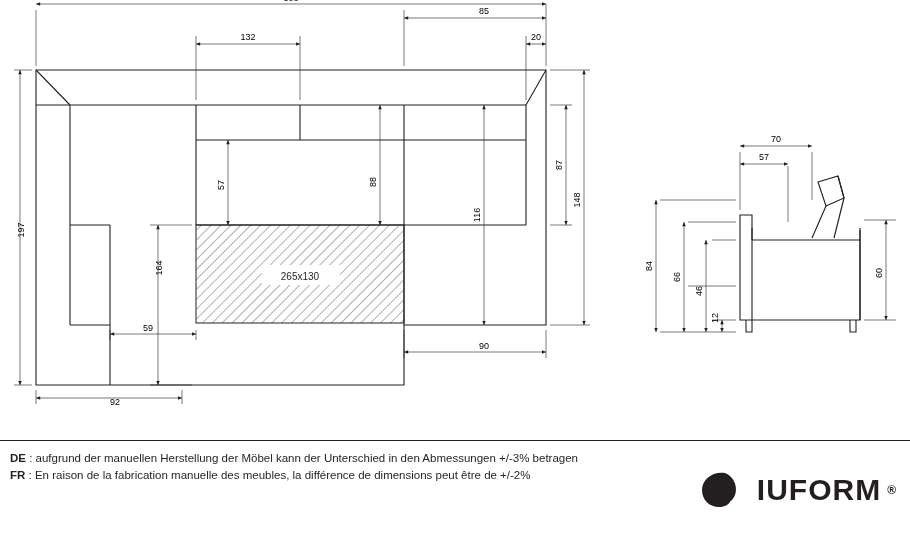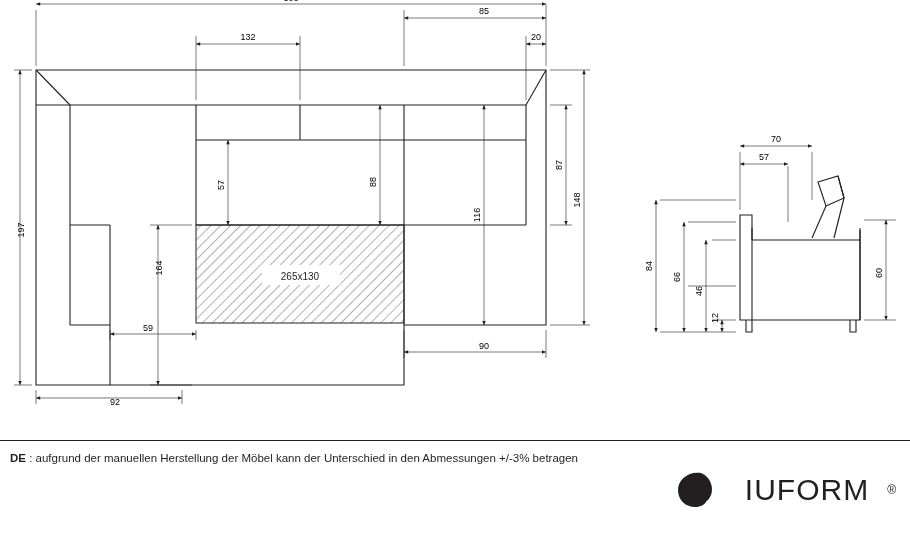--- a/index.html
+++ b/index.html
@@ -187,6 +187,10 @@
     <b>DE</b> :
     <span>aufgrund der manuellen Herstellung der Möbel kann der Unterschied in den Abmessungen +/-3% betragen</span>
   </div>
+  <div class="row">
+    <b>FR</b> :
+    <span>En raison de la fabrication manuelle des meubles, la différence de dimensions peut être de +/-2%</span>
+  </div>
 </div>
 
 <div class="logo">

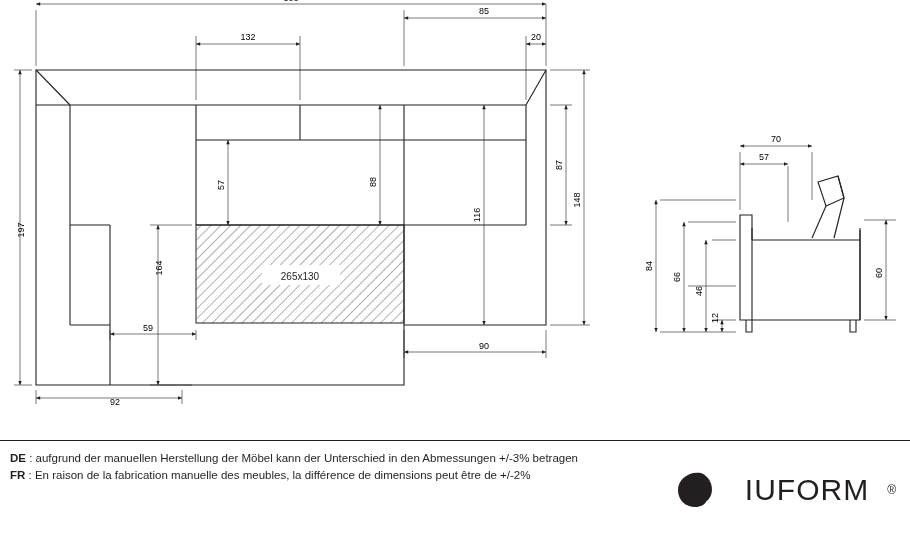--- a/index.html
+++ b/index.html
@@ -18,7 +18,7 @@
   .notes b{font-weight:bold;}
   .logo{
     position:absolute;right:14px;top:470px;
-    display:flex;align-items:center;gap:18px;
+    display:flex;align-items:center;gap:6px;font-weight:bold;
   }
   .logo .word{
     font-size:30px;letter-spacing:1px;color:#231f20;

